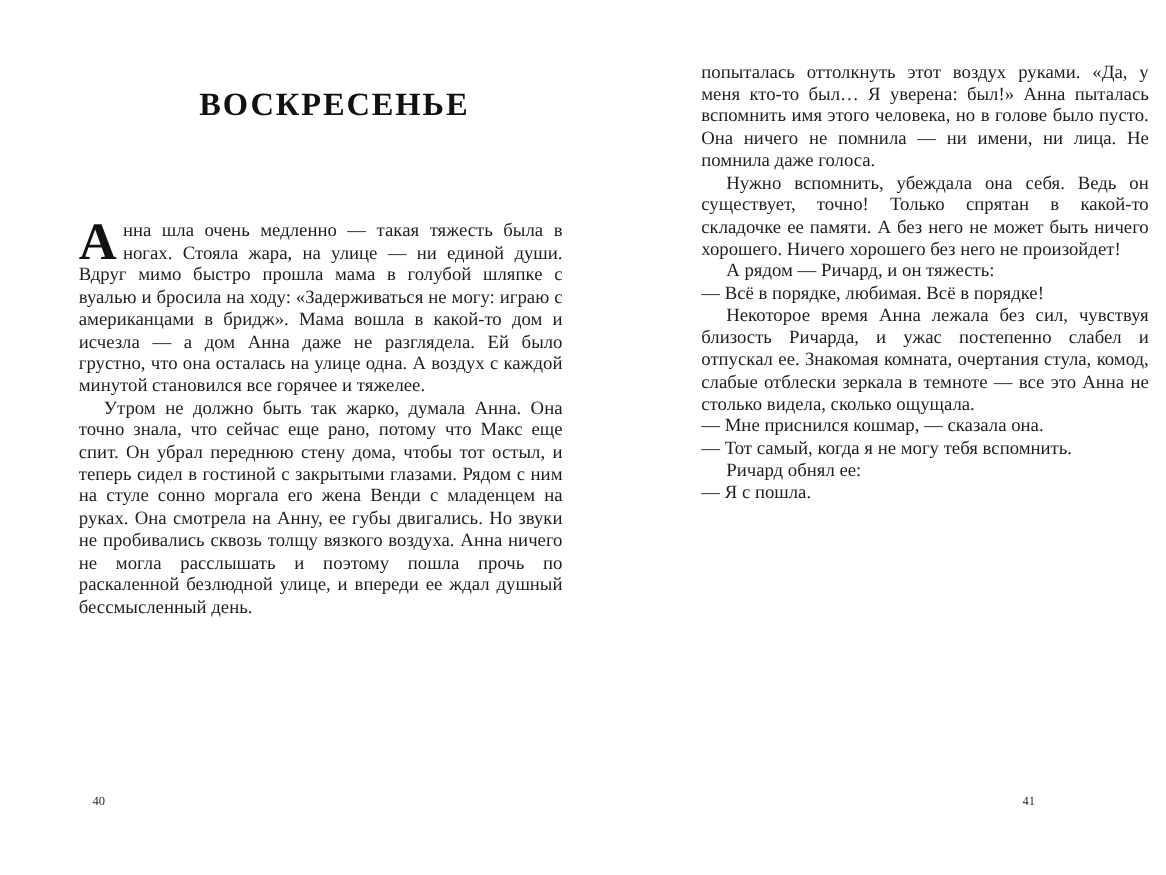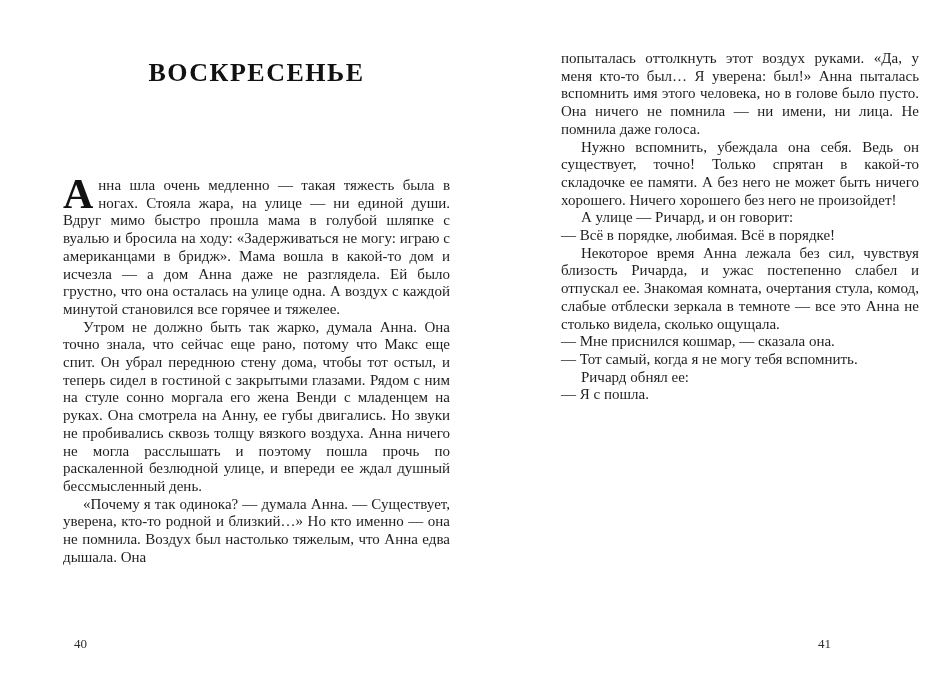--- a/index.html
+++ b/index.html
@@ -21,7 +21,7 @@
     left: 63px;
     top: 58px;
     width: 387px;
-    margin: 0;
+    margin: 11px;
     text-align: center;
     font-family: "Liberation Serif", "DejaVu Serif", serif;
     font-weight: bold;

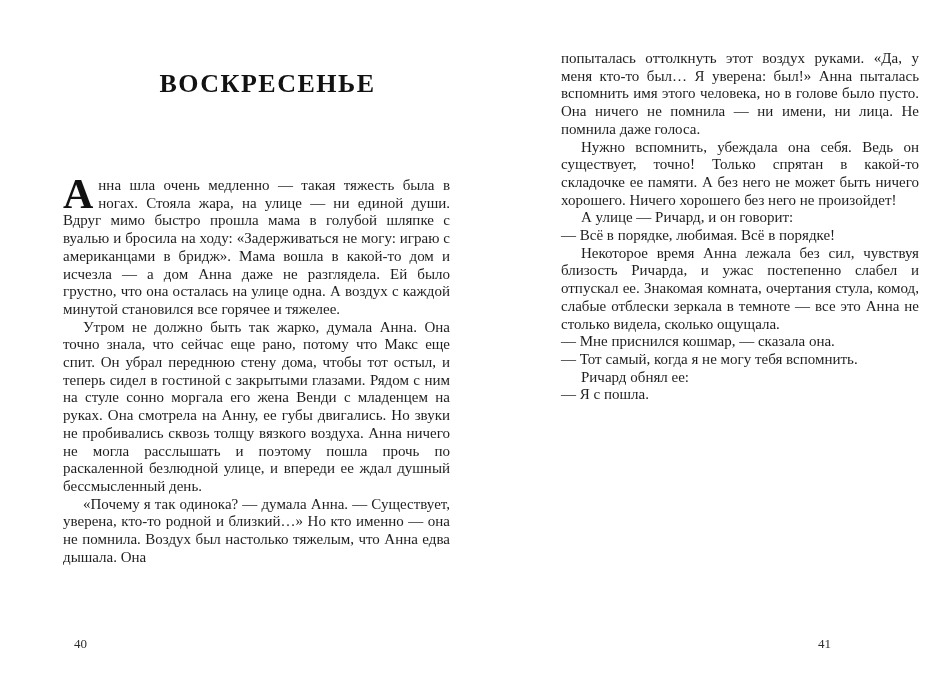--- a/index.html
+++ b/index.html
@@ -88,7 +88,7 @@
   <div class="right-body">
     <p class="para noindent">попыталась оттолкнуть этот воздух руками. «Да, у меня кто-то был… Я уверена: был!» Анна пыталась вспомнить имя этого человека, но в голове было пусто. Она ничего не помнила — ни имени, ни лица. Не помнила даже голоса.</p>
     <p class="para indent">Нужно вспомнить, убеждала она себя. Ведь он существует, точно! Только спрятан в какой-то складочке ее памяти. А без него не может быть ничего хорошего. Ничего хорошего без него не произойдет!</p>
-    <p class="para indent">А улице — Ричард, и он говорит:</p>
+    <p class="para indent">А рядом — Ричард, и он тяжесть:</p>
     <p class="para noindent">— Всё в порядке, любимая. Всё в порядке!</p>
     <p class="para indent">Некоторое время Анна лежала без сил, чувствуя близость Ричарда, и ужас постепенно слабел и отпускал ее. Знакомая комната, очертания стула, комод, слабые отблески зеркала в темноте — все это Анна не столько видела, сколько ощущала.</p>
     <p class="para noindent">— Мне приснился кошмар, — сказала она.</p>

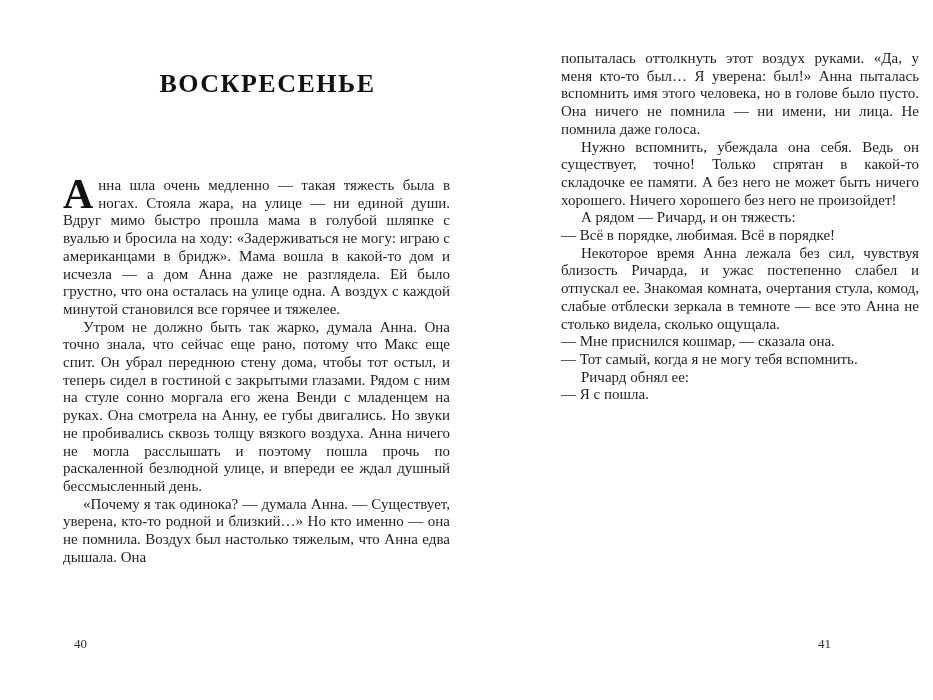--- a/index.html
+++ b/index.html
@@ -80,7 +80,6 @@
   <div class="left-body">
     <p class="para noindent"><span class="dropcap">А</span><span>нна шла очень медленно — такая тяжесть была в ногах. Стояла жара, на улице — ни единой души. Вдруг мимо быстро прошла мама в голубой шляпке с вуалью и бросила на ходу: «Задерживаться не могу: играю с американцами в бридж». Мама вошла в какой-то дом и исчезла — а дом Анна даже не разглядела. Ей было грустно, что она осталась на улице одна. А воздух с каждой минутой становился все горячее и тяжелее.</span></p>
     <p class="para indent">Утром не должно быть так жарко, думала Анна. Она точно знала, что сейчас еще рано, потому что Макс еще спит. Он убрал переднюю стену дома, чтобы тот остыл, и теперь сидел в гостиной с закрытыми глазами. Рядом с ним на стуле сонно моргала его жена Венди с младенцем на руках. Она смотрела на Анну, ее губы двигались. Но звуки не пробивались сквозь толщу вязкого воздуха. Анна ничего не могла расслышать и поэтому пошла прочь по раскаленной безлюдной улице, и впереди ее ждал душный бессмысленный день.</p>
-    <p class="para indent">«Почему я так одинока? — думала Анна. — Существует, уверена, кто-то родной и близкий…» Но кто именно — она не помнила. Воздух был настолько тяжелым, что Анна едва дышала. Она</p>
   </div>
 
   <div class="page-number left">40</div>

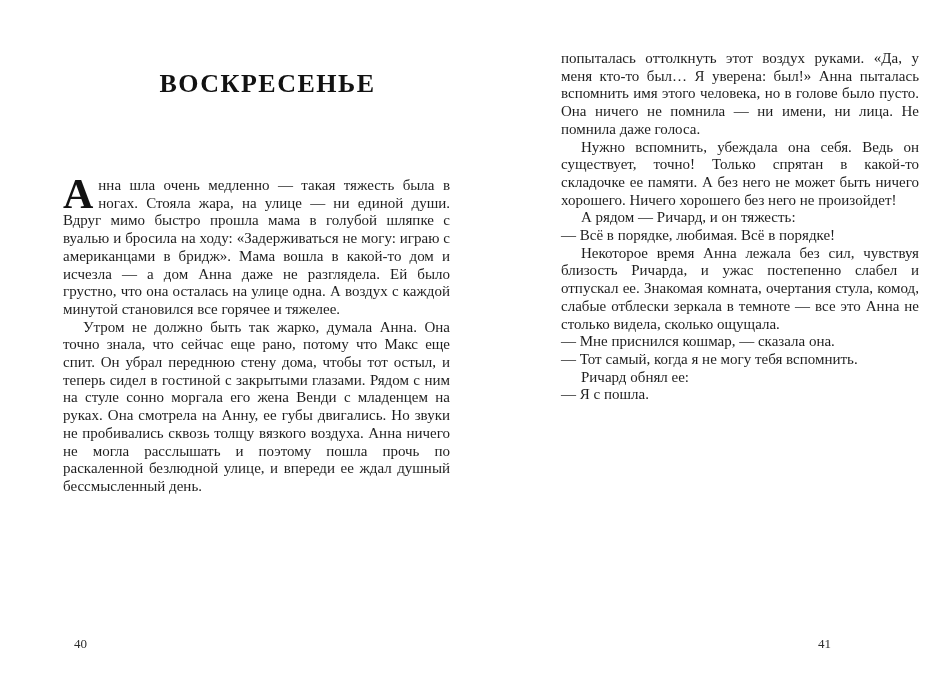--- a/index.html
+++ b/index.html
@@ -64,7 +64,7 @@
   .page-number {
     position: absolute;
     top: 636px;
-    font-size: 13px;
+    font-size: 10px;
     color: #2d2d2d;
   }
   .page-number.left { left: 74px; }

